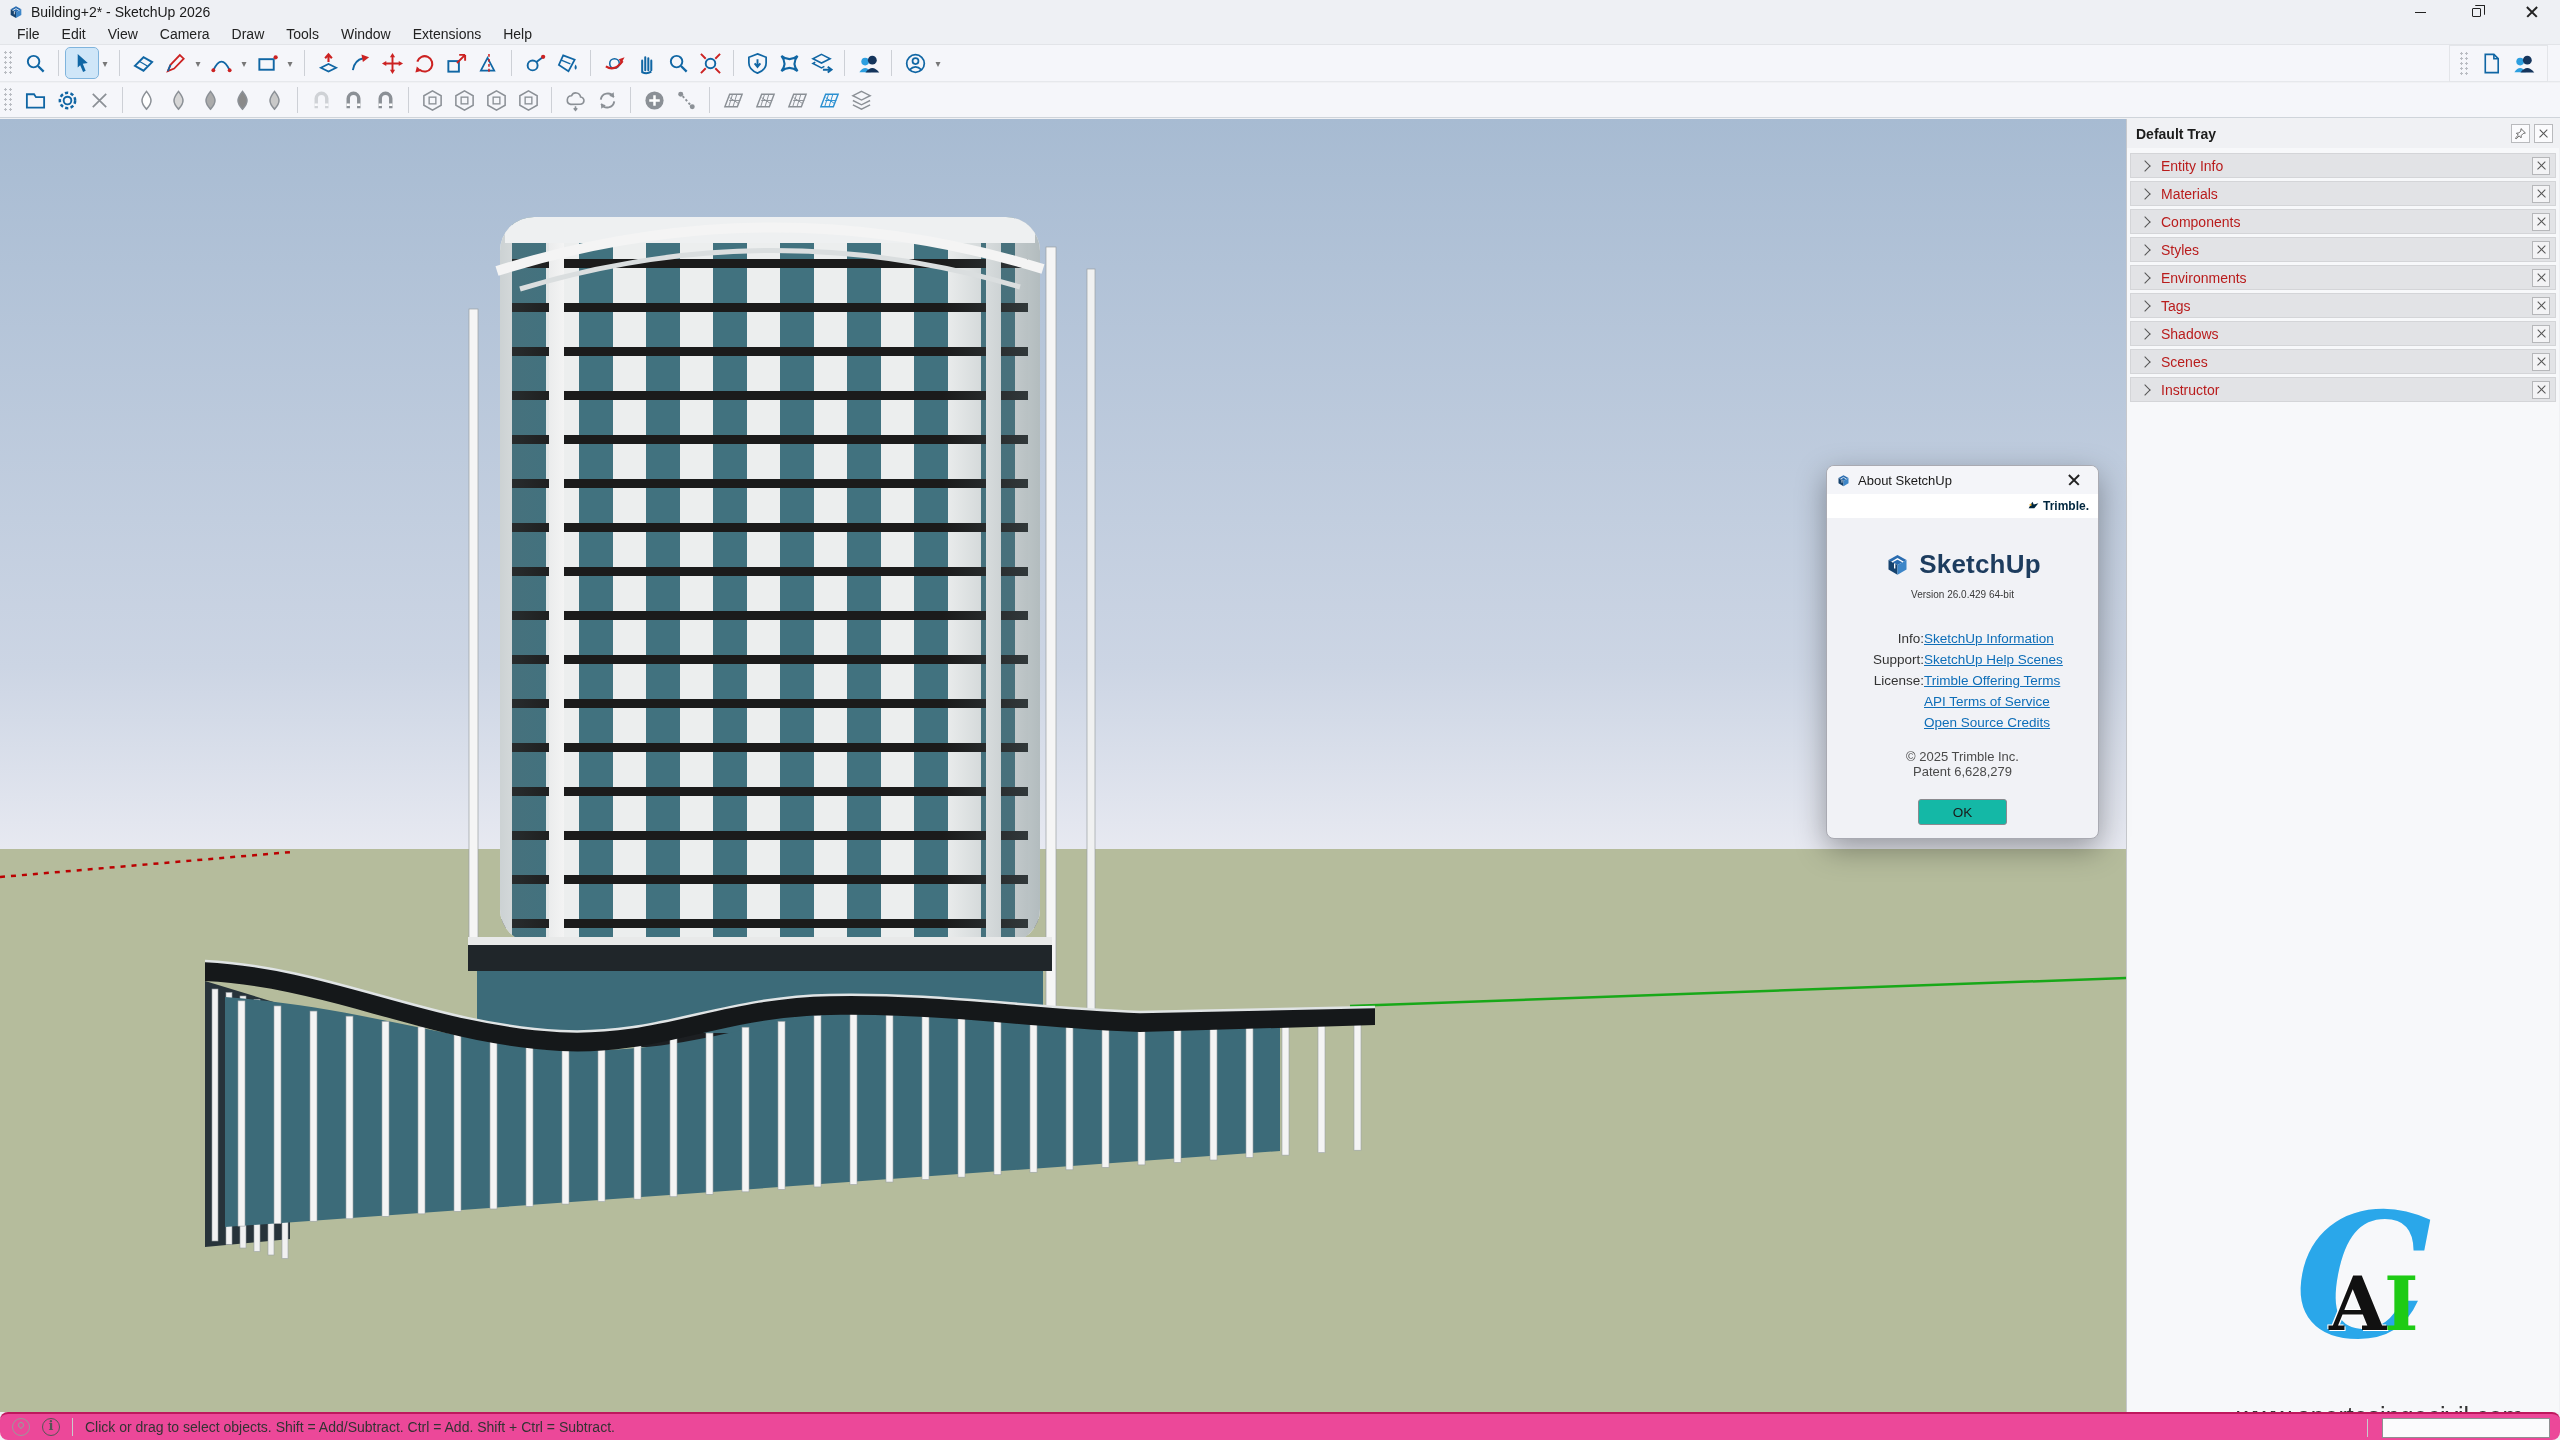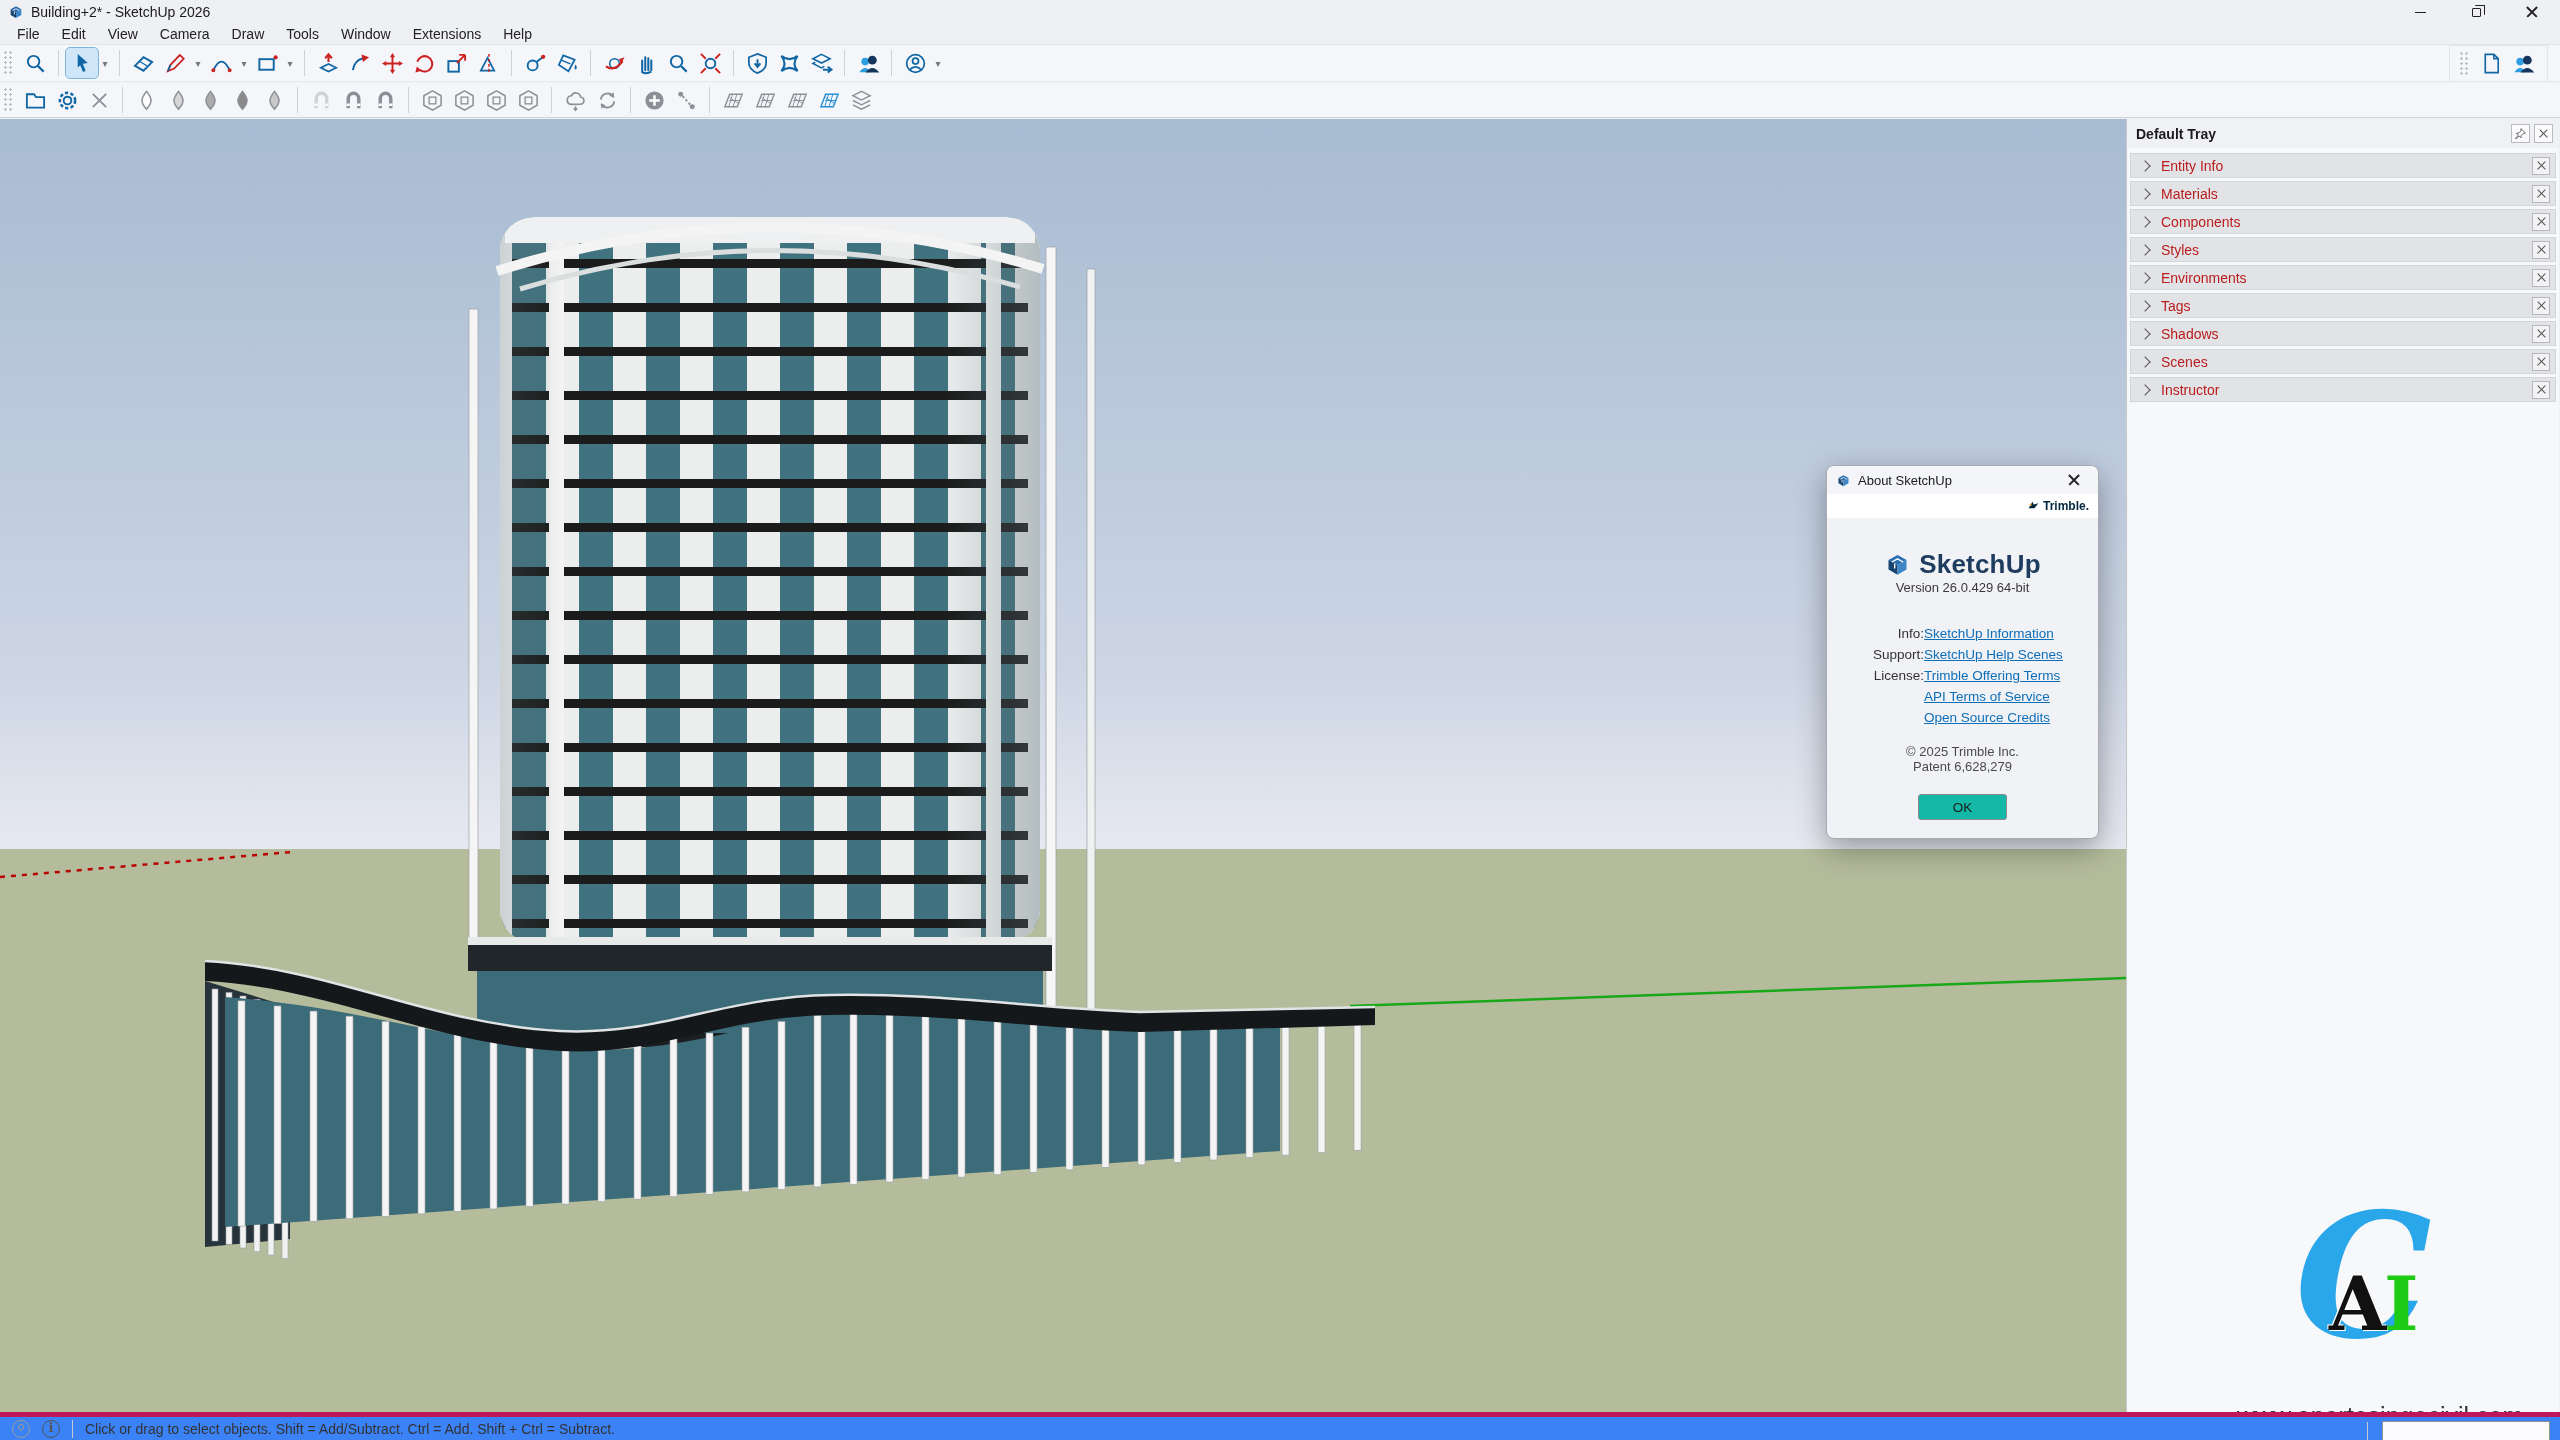--- a/index.html
+++ b/index.html
@@ -100,7 +100,7 @@
   .wordmark { margin-top:31px; display:flex; align-items:center; justify-content:center; gap:8px; }
   .wordmark svg { width:27px; height:27px; }
   .wordmark .wm-txt { font-size:26px; color:#1d3c5e; font-weight:bold; letter-spacing:.2px; }
-  .version { margin-top:0; font-size:13px; color:#3a3a3a; }
+  .version { margin-top:9px; font-size:10px; color:#3a3a3a; }
   .linkrows { margin-top:28px; }
   .linkrow { display:grid; grid-template-columns:97px 1fr; height:21px; align-items:center; }
   .linkrow .lbl { text-align:right; font-size:13.5px; color:#333; }

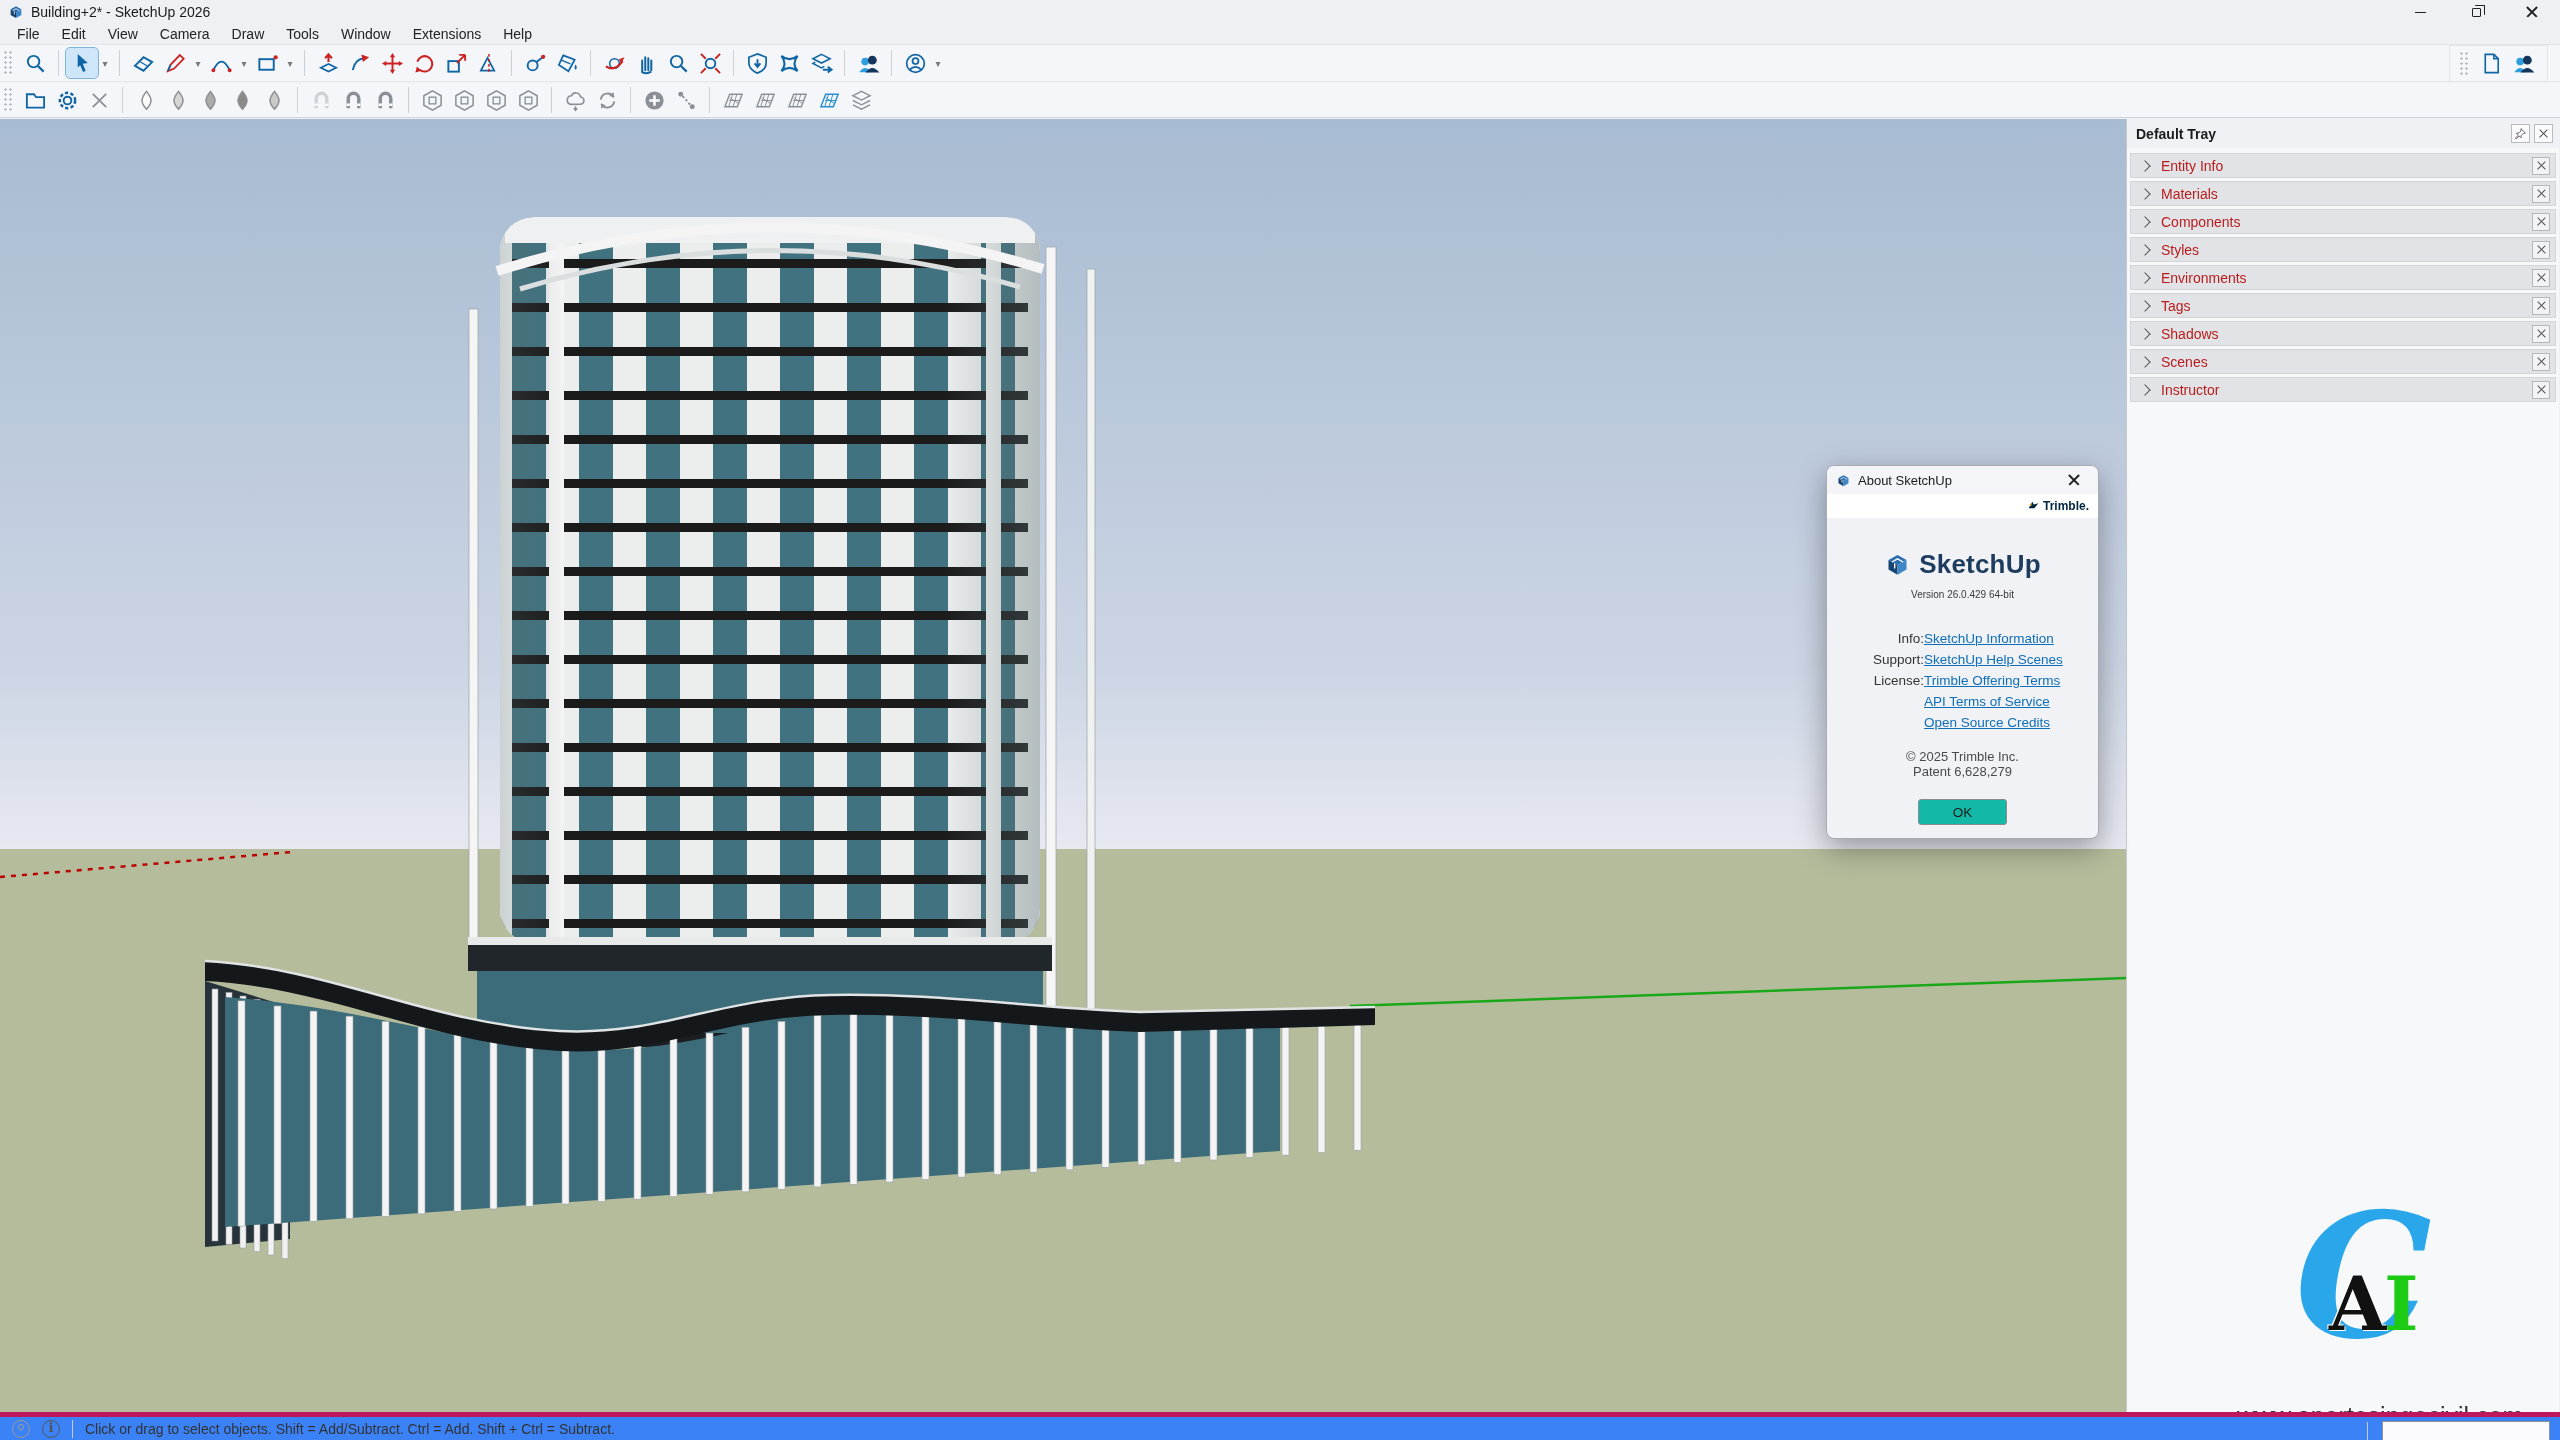--- a/index.html
+++ b/index.html
@@ -112,8 +112,8 @@
     justify-content:center; cursor:pointer; }
 
   
-  .statusbar { position:absolute; left:0; top:1412px; width:2560px; height:28px; background:#3b82f6;
-    border-top:5px solid #be185d; display:flex; align-items:center; }
+  .statusbar { position:absolute; left:0; top:1412px; width:2560px; height:28px; background:#ec4899;
+    border-top:2px solid #be185d; display:flex; align-items:center;border-radius:8px; }
   .sb-ico { width:18px; height:18px; border-radius:50%; margin-left:12px; position:relative; cursor:pointer; }
   .sb-geo { border:1.6px solid #9a9a9a; }
   .sb-geo::after { content:""; position:absolute; left:5px; top:3px; width:4px; height:4px;

